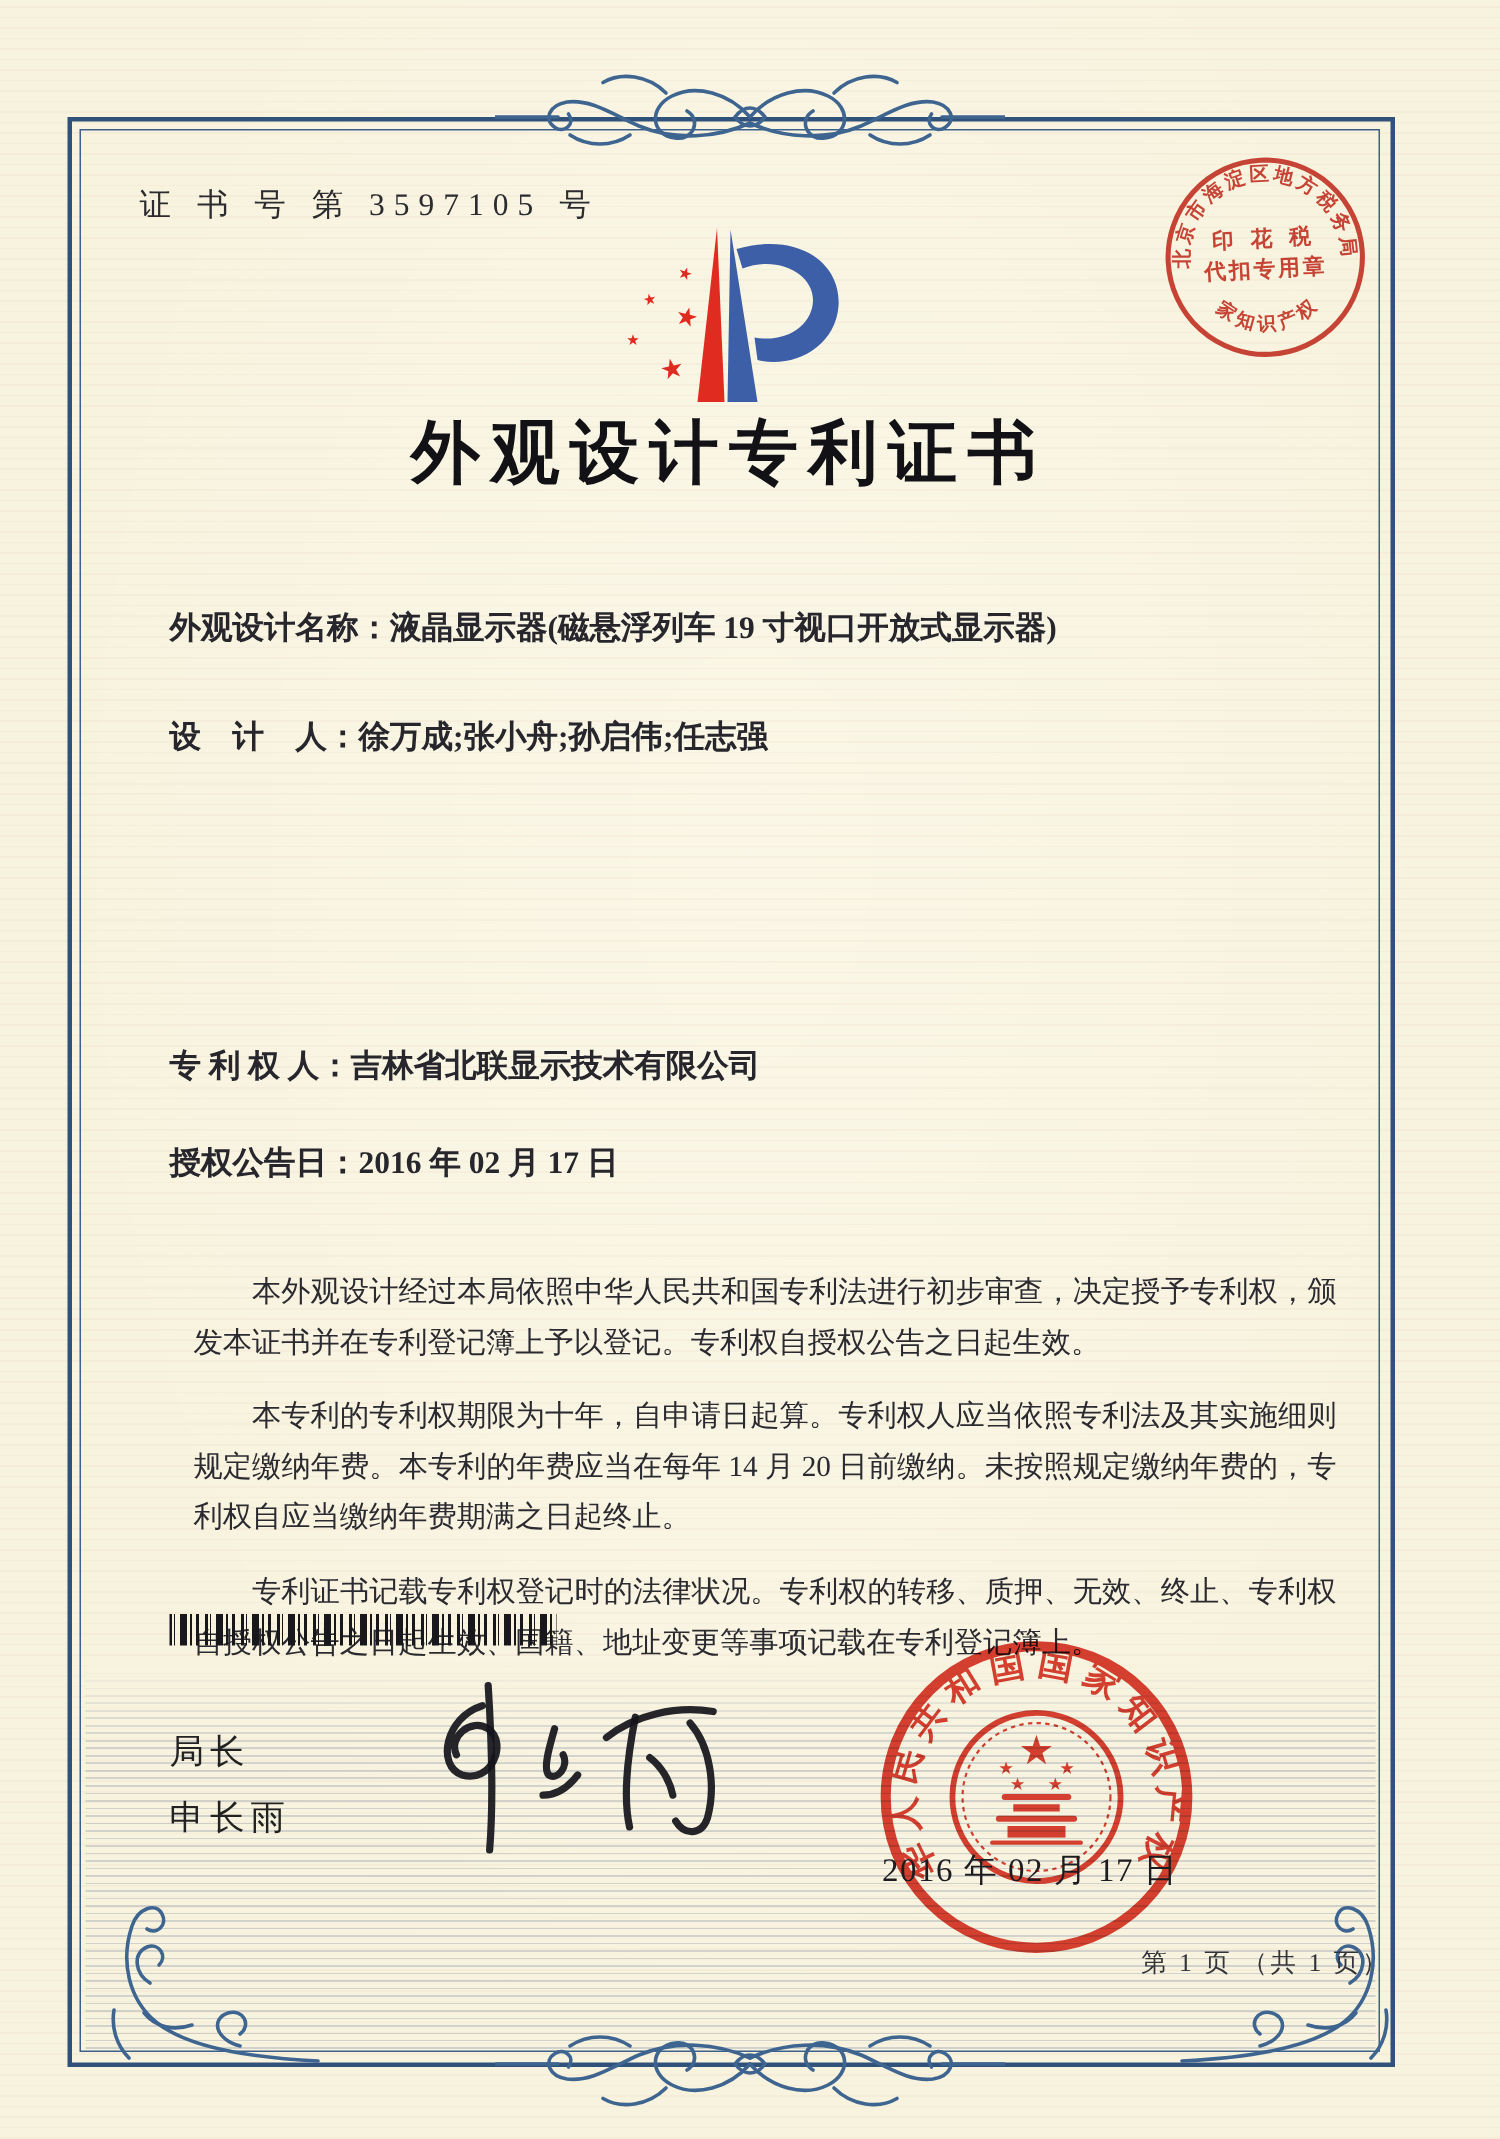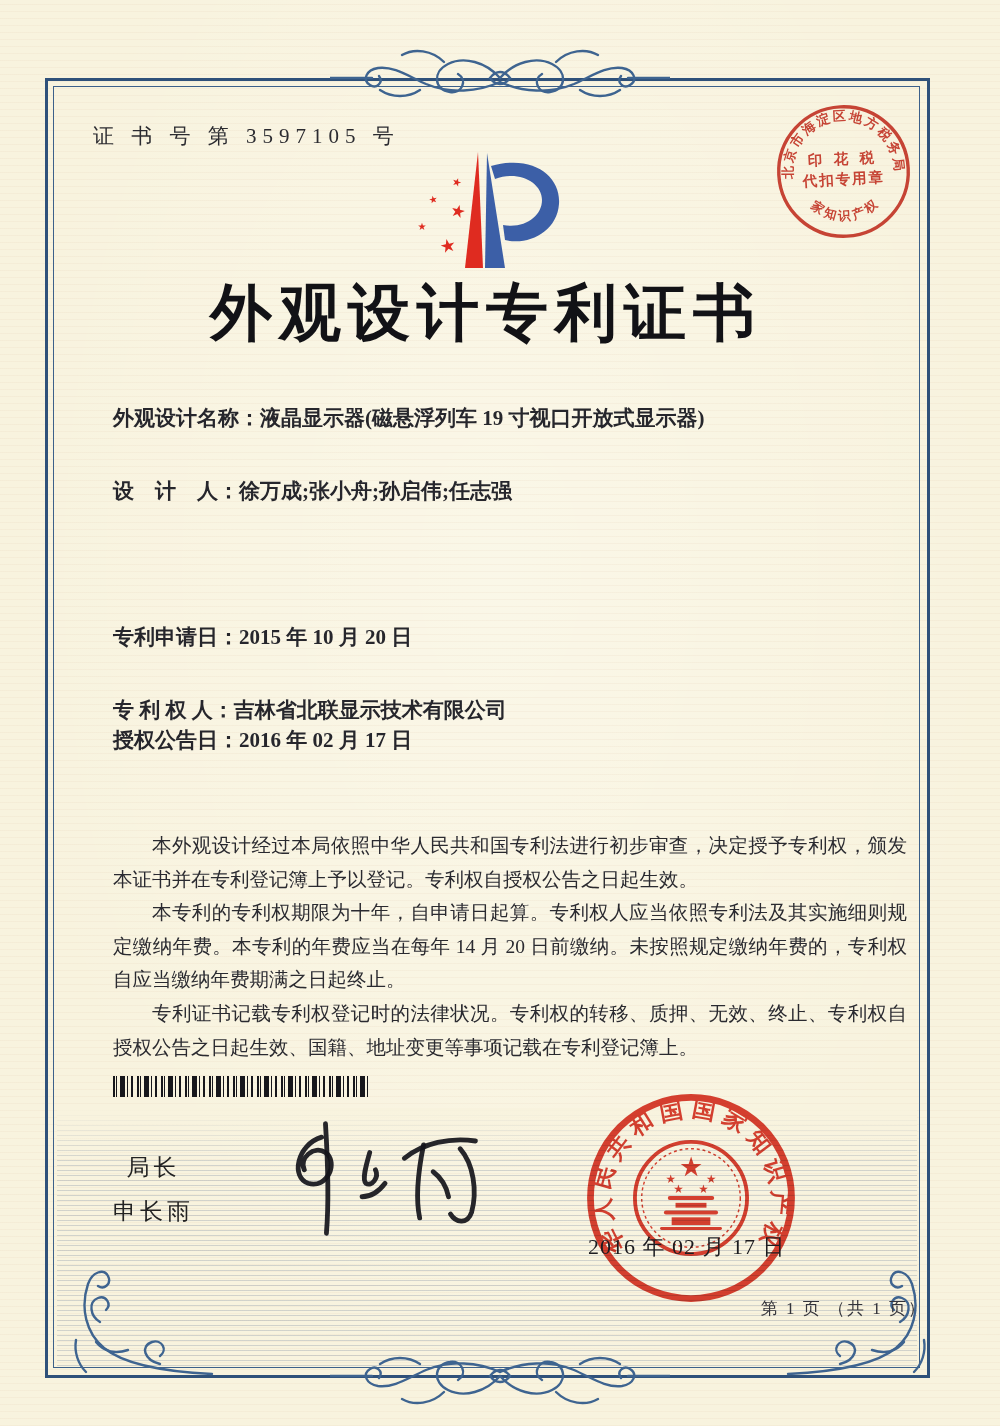--- a/index.html
+++ b/index.html
@@ -37,7 +37,7 @@
   .logo{ position:absolute; left:398px; top:146px; z-index:3; }
 
   .title{ position:absolute; left:45px; top:271px; width:882px; z-index:3;
-    text-align:center; font-size:62px; font-weight:bold; letter-spacing:7px; color:#121216; }
+    text-align:center; font-size:46px; font-weight:bold; letter-spacing:7px; color:#121216; }
 
   .field{ position:absolute; left:113px; z-index:3; font-size:21px; white-space:nowrap;font-weight:bold; }
   .field .lab{ color:#26262c; }

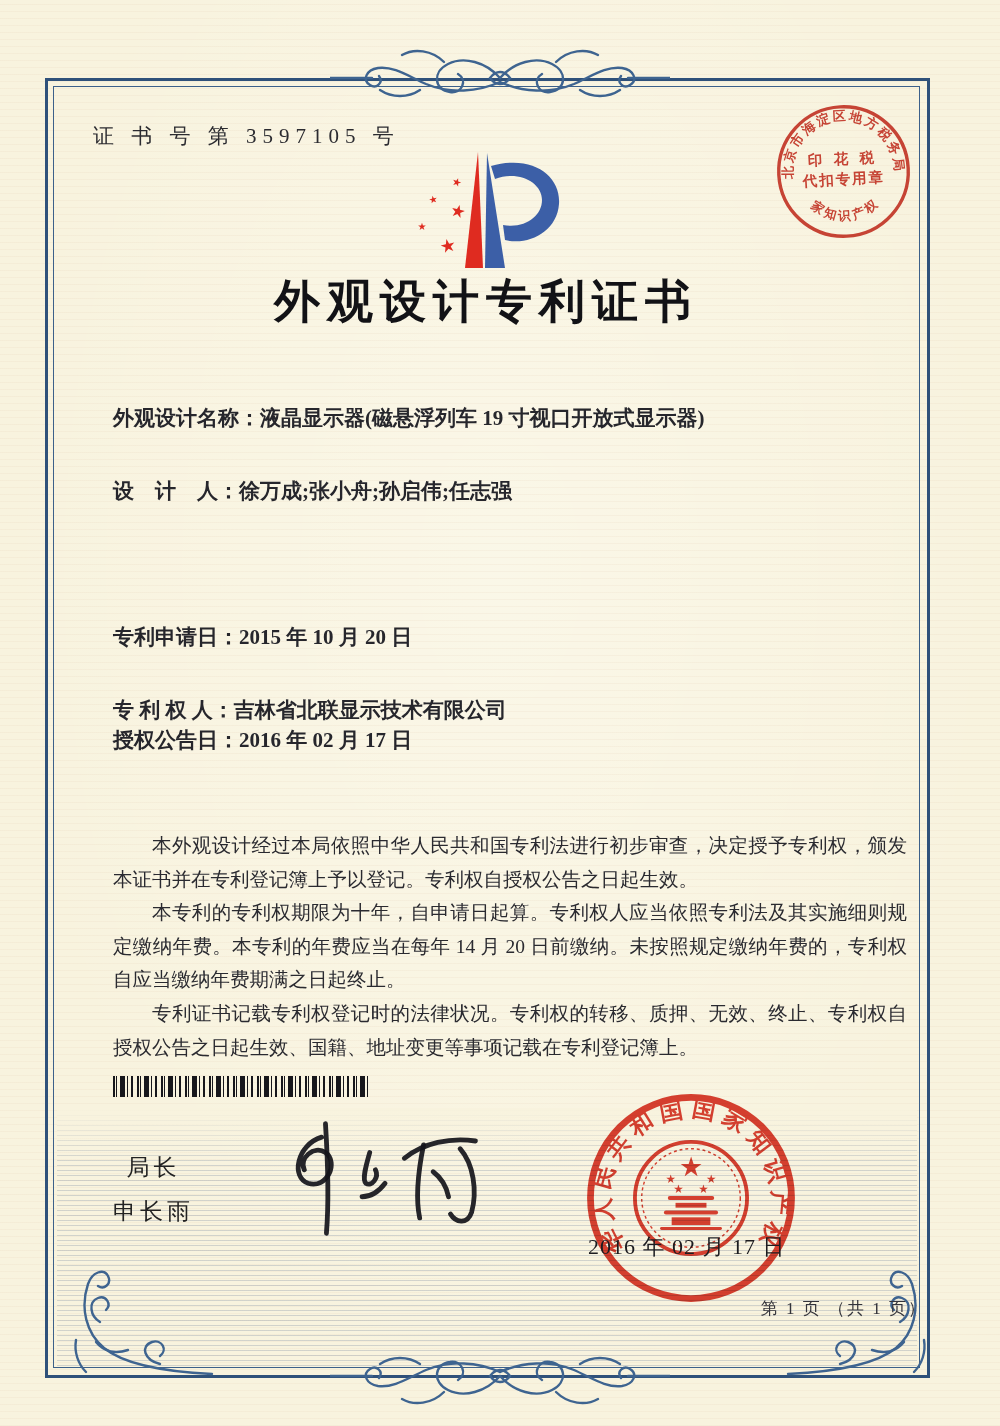--- a/index.html
+++ b/index.html
@@ -162,9 +162,6 @@
   </div>
   <div class="field" style="top:477px">
     <span class="lab">设　计　人：</span><span class="val">徐万成;张小舟;孙启伟;任志强</span>
-  </div>
-  <div class="field" style="top:623px">
-    <span class="lab">专利申请日：</span><span class="val">2015 年 10 月 20 日</span>
   </div>
   <div class="field" style="top:696px">
     <span class="lab">专 利 权 人：</span><span class="val">吉林省北联显示技术有限公司</span>

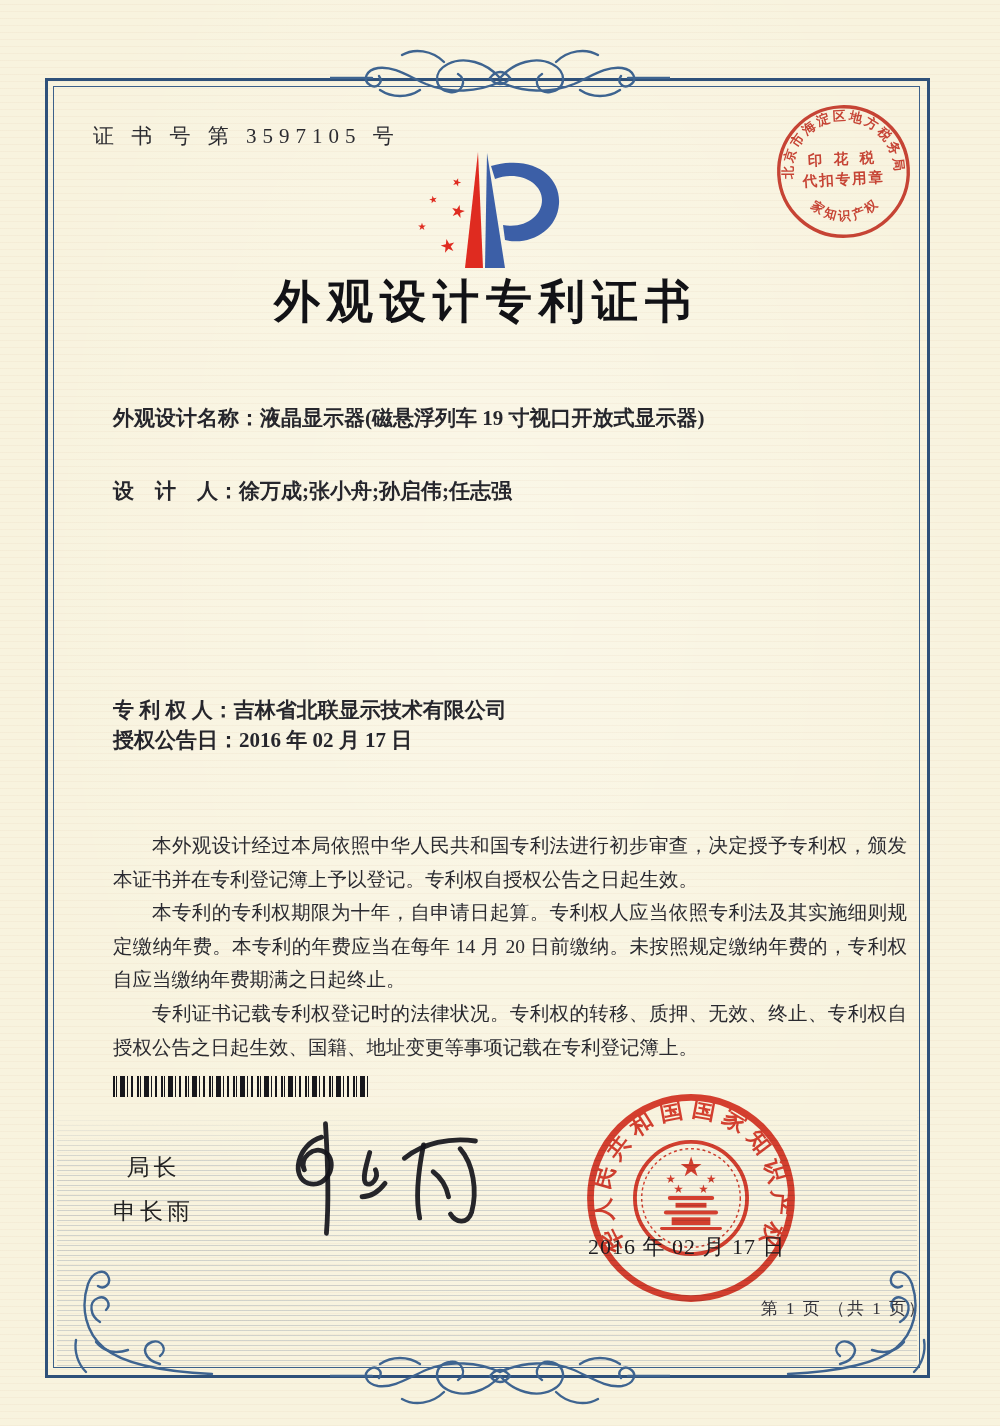--- a/index.html
+++ b/index.html
@@ -166,7 +166,7 @@
   <div class="field" style="top:696px">
     <span class="lab">专 利 权 人：</span><span class="val">吉林省北联显示技术有限公司</span>
   </div>
-  <div class="field" style="top:726px">
+  <div class="field" style="top:761px">
     <span class="lab">授权公告日：</span><span class="val">2016 年 02 月 17 日</span>
   </div>
 

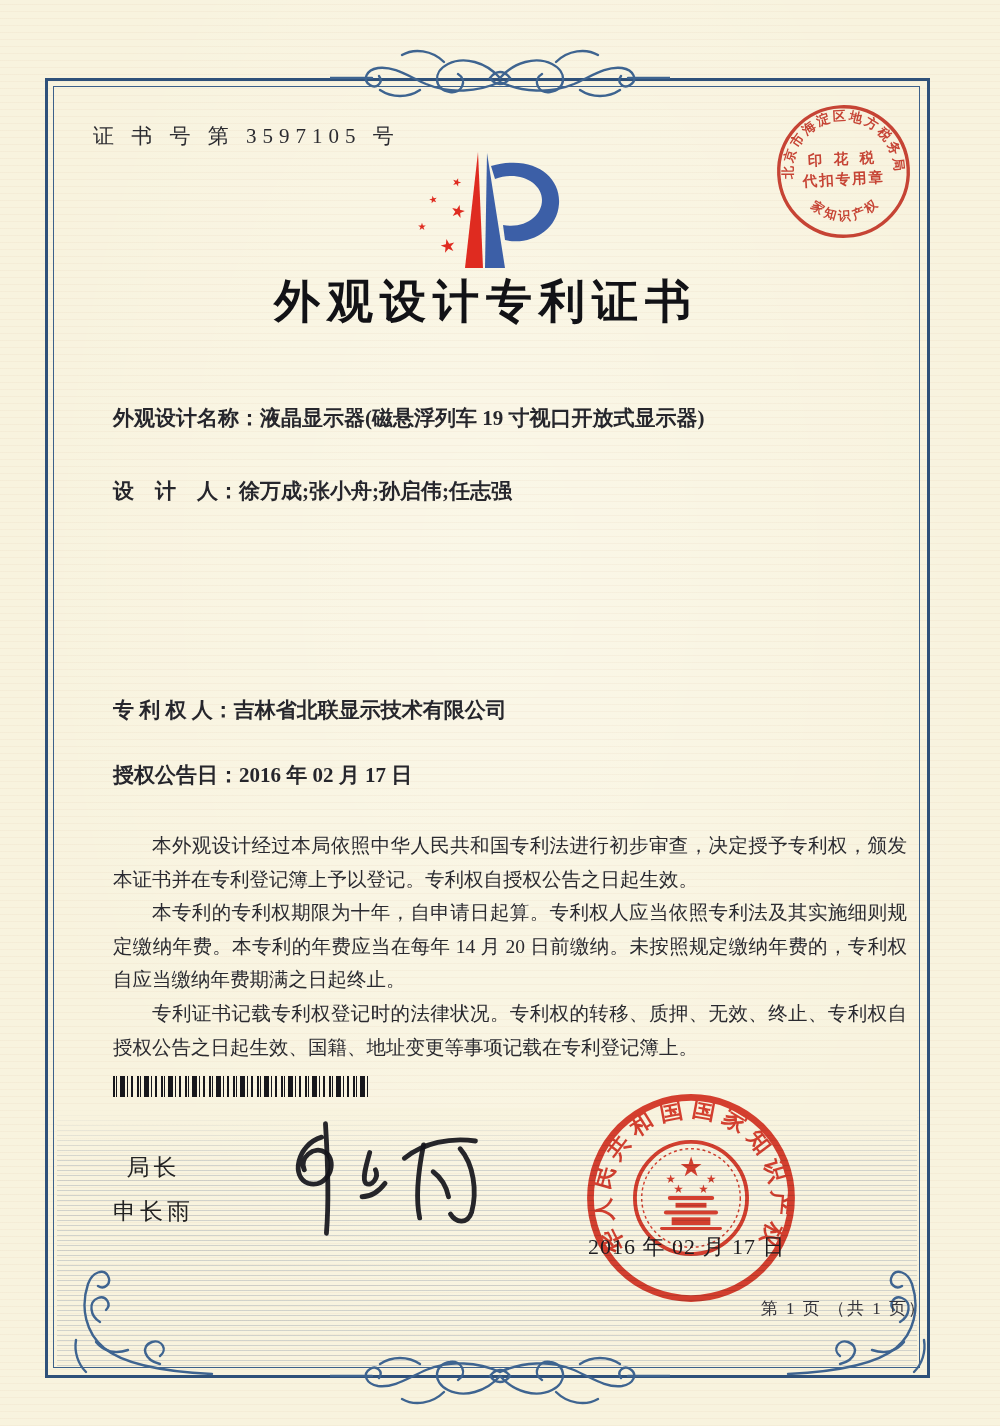--- a/index.html
+++ b/index.html
@@ -44,7 +44,7 @@
   .field .val{ color:#26262c; }
 
   .paras{ position:absolute; left:113px; top:829px; width:794px; z-index:3; }
-  .paras p{ margin:0; text-indent:2em; font-size:19.5px; line-height:33.6px;
+  .paras p{ margin:16px; text-indent:2em; font-size:19.5px; line-height:33.6px;
     text-align:justify; color:#2a2a30; }
 
   .barcode{ position:absolute; left:113px; top:1076px; width:258px; height:21px; z-index:3;

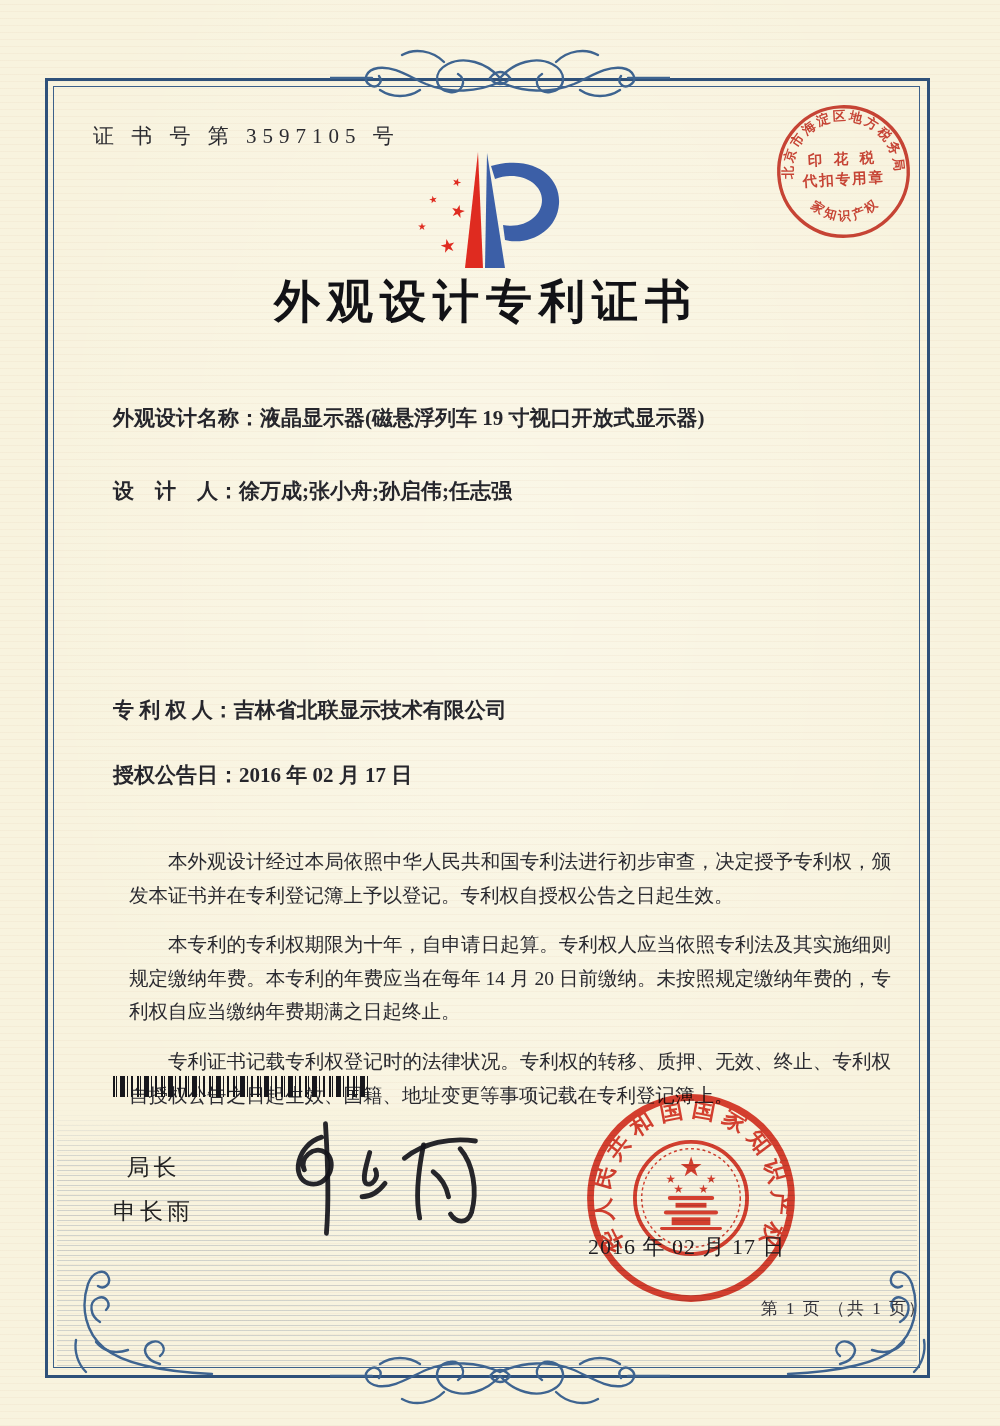--- a/index.html
+++ b/index.html
@@ -57,7 +57,7 @@
   }
 
   .signer{ position:absolute; left:113px; top:1146px; z-index:4; font-size:23px;
-    letter-spacing:4px; color:#222; line-height:44px;text-align:center; }
+    letter-spacing:4px; color:#222; line-height:44px; }
   .signature{ position:absolute; left:262px; top:1116px; z-index:6; }
   .signature path{ fill:none; stroke:#14141a; stroke-width:5; stroke-linecap:round;
     stroke-linejoin:round; opacity:.92; }

